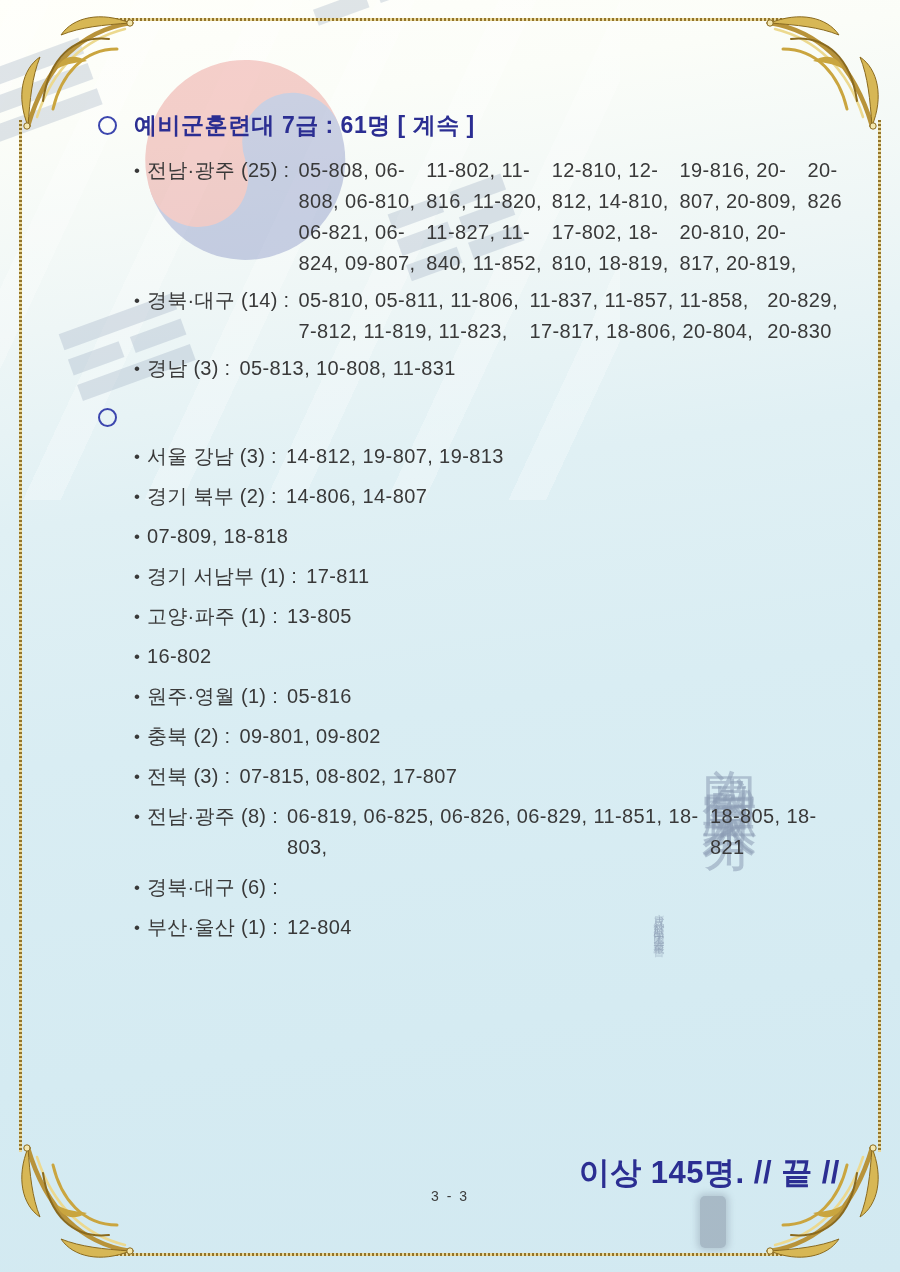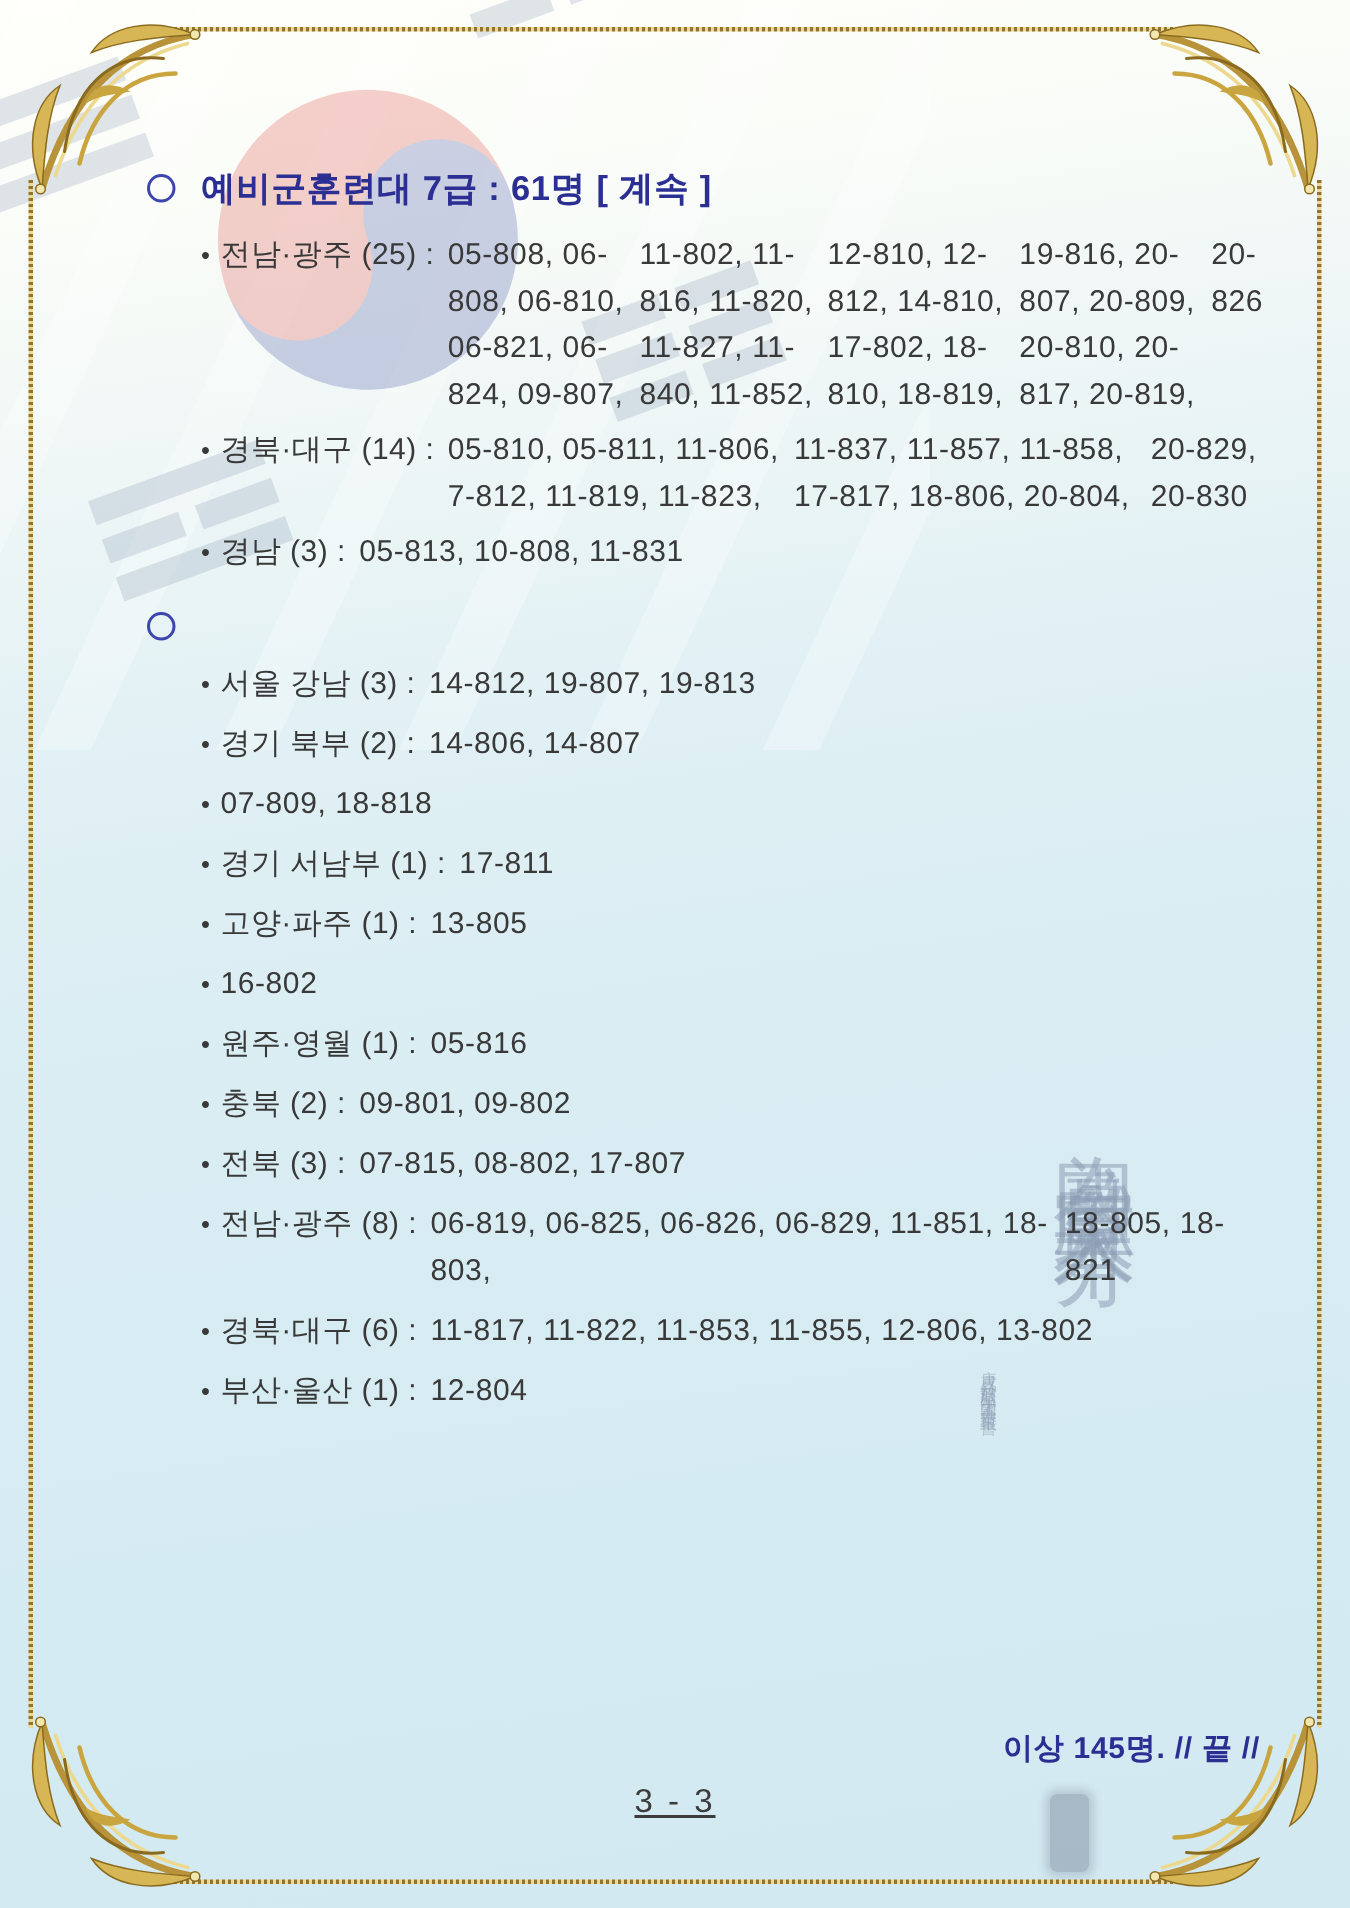--- a/index.html
+++ b/index.html
@@ -292,9 +292,6 @@
   <div class="entry">
     <span class="bullet">•</span>
     <span class="label">경북·대구 (6) :</span>
-    <div class="values">
-              <div>11-817, 11-822, 11-853, 11-855, 12-806, 13-802</div>
-            </div>
   </div>
 
   <div class="entry">

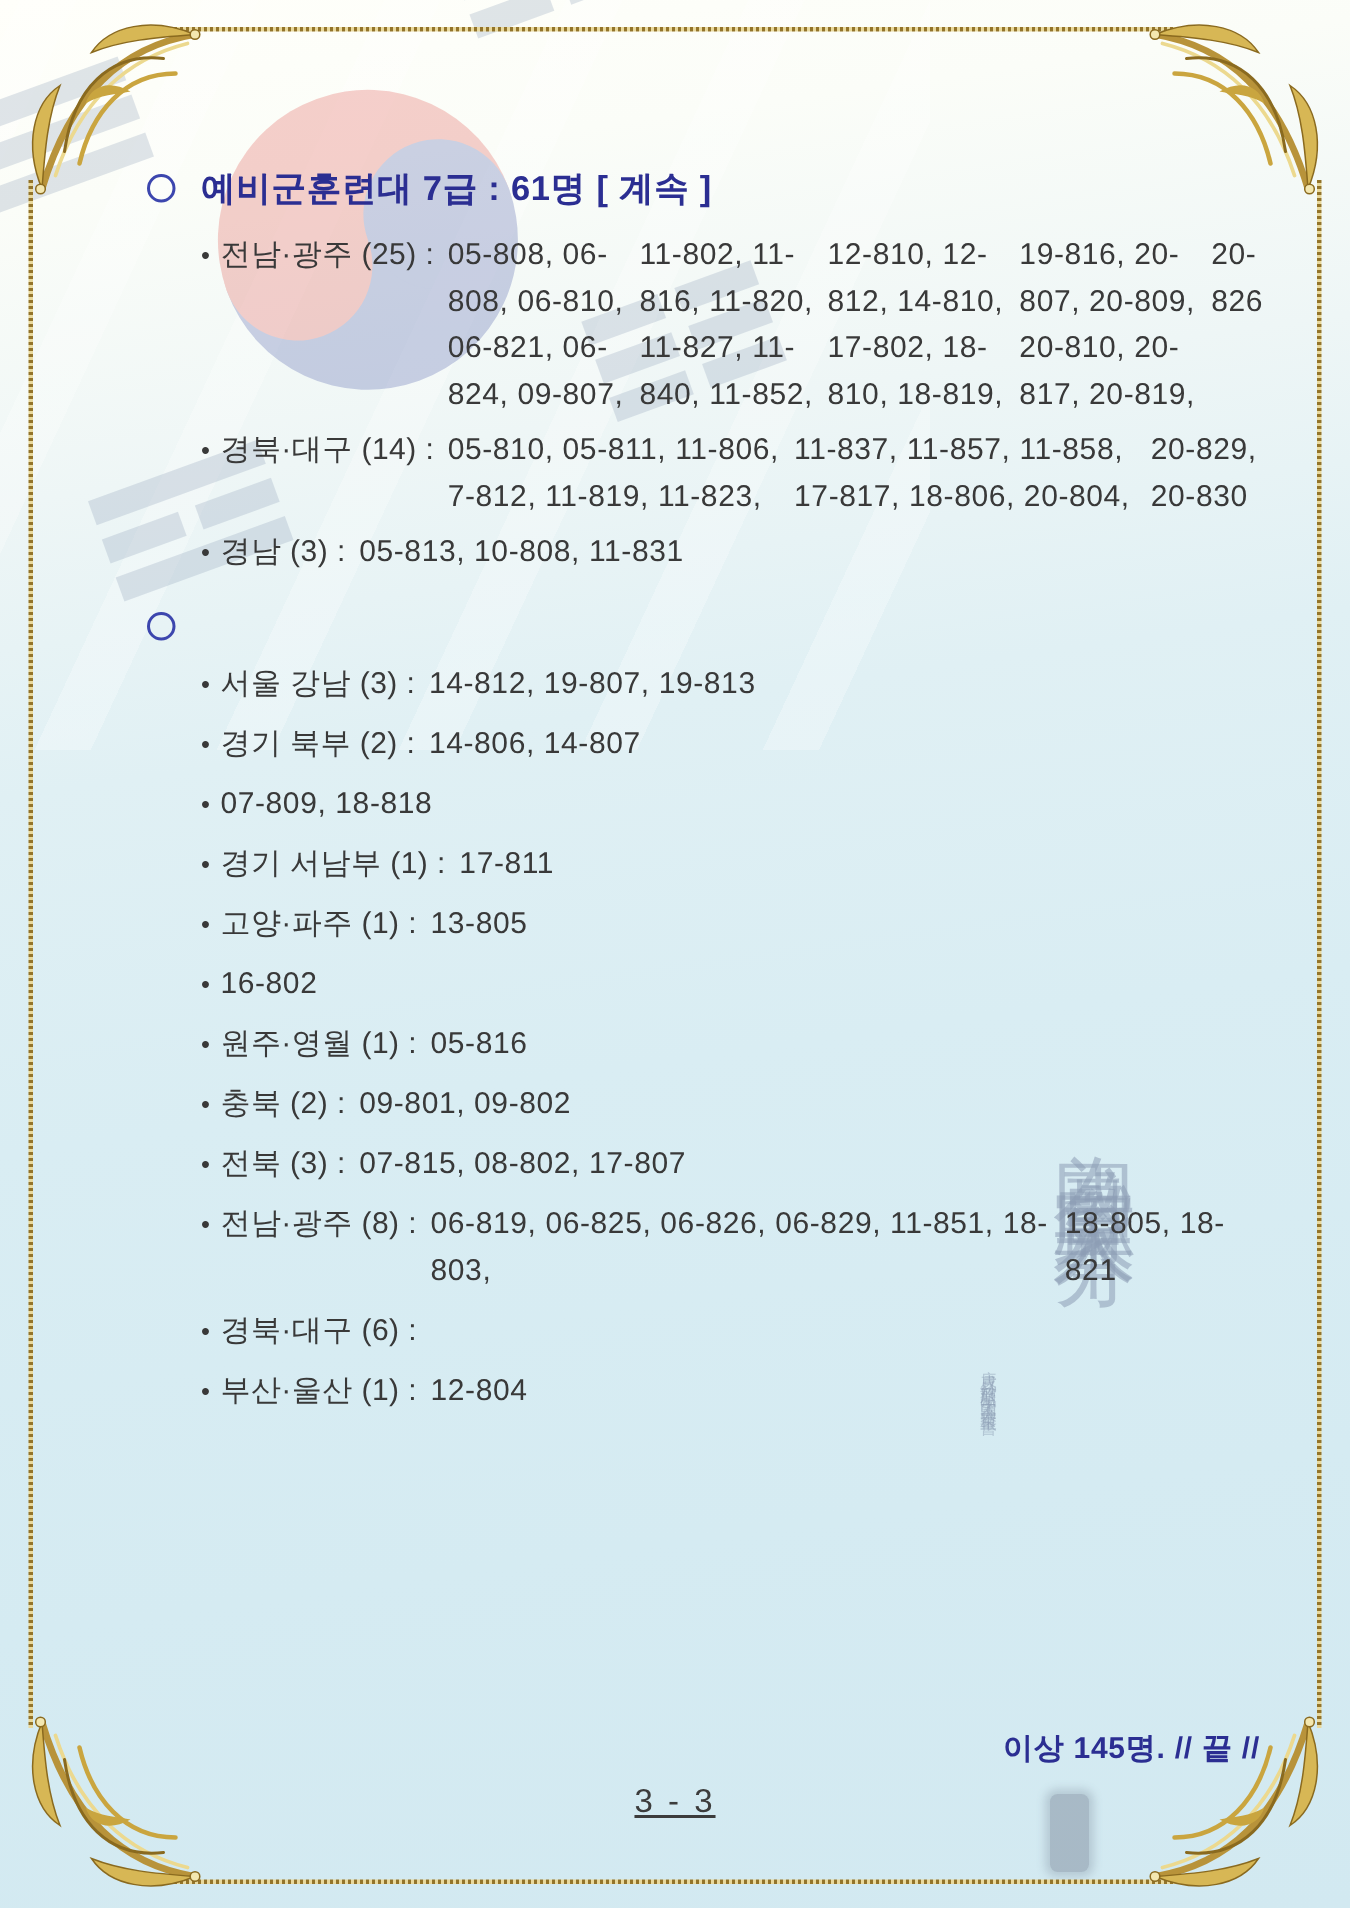--- a/index.html
+++ b/index.html
@@ -61,7 +61,7 @@
   .label{flex:0 0 auto;white-space:nowrap;margin-right:9px;letter-spacing:.3px;}
   .values{display:flex;flex-direction:row;letter-spacing:.4px;}
   
-  .closing{position:absolute;right:60px;top:1152px;font-size:20px;font-weight:bold;color:#2b2e92;letter-spacing:.5px;}
+  .closing{position:absolute;right:60px;top:1152px;font-size:31px;font-weight:bold;color:#2b2e92;letter-spacing:.5px;}
   .pagenum{position:absolute;left:0;width:100%;top:1188px;text-align:center;font-size:22px;color:#3c3c3c;letter-spacing:2px;text-decoration:underline;}
 </style>
 </head>

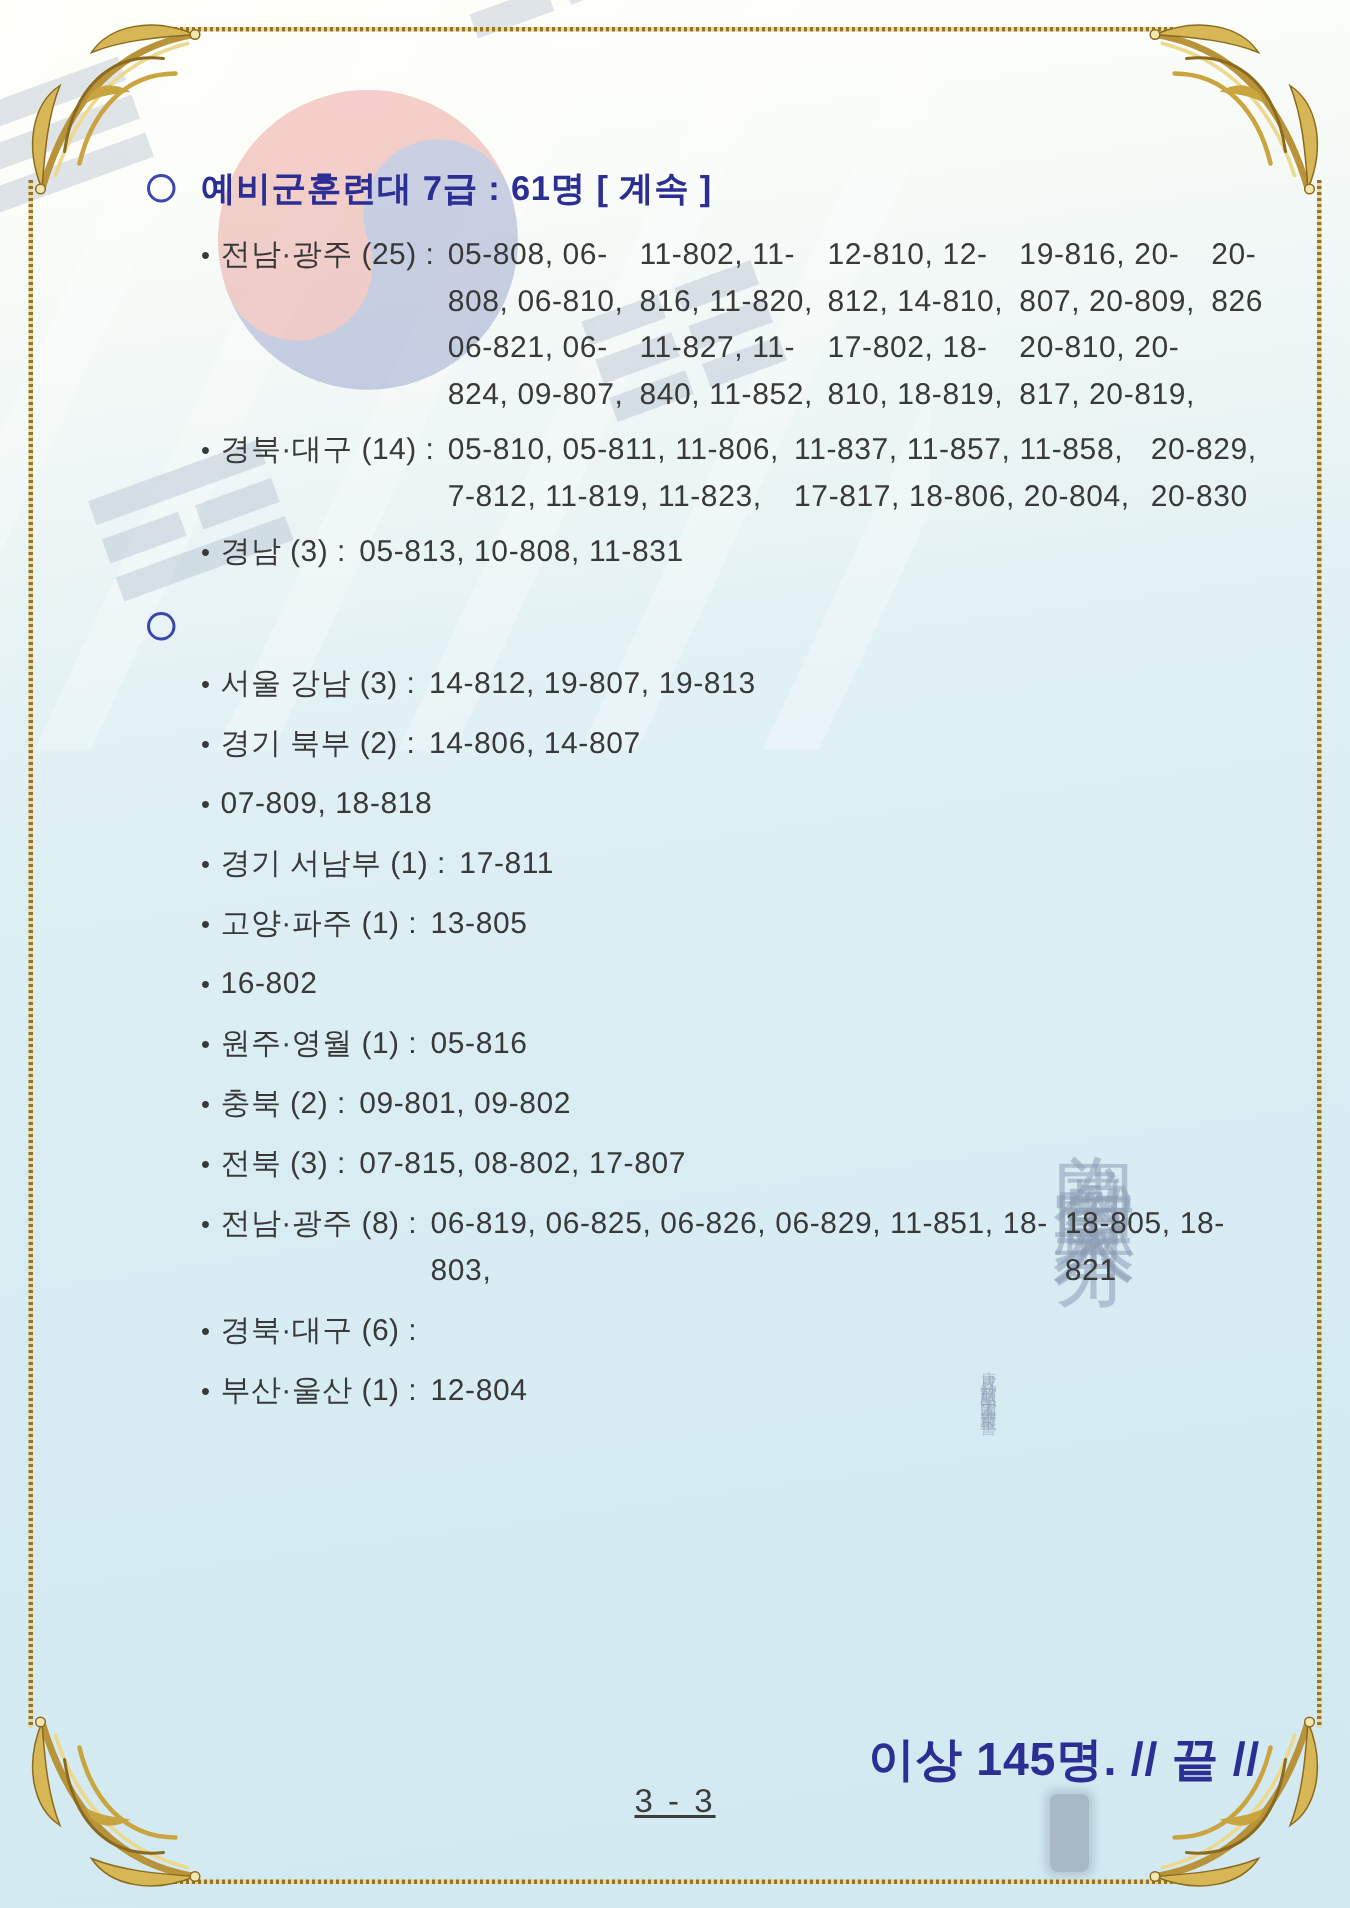--- a/index.html
+++ b/index.html
@@ -62,7 +62,7 @@
   .values{display:flex;flex-direction:row;letter-spacing:.4px;}
   
   .closing{position:absolute;right:60px;top:1152px;font-size:31px;font-weight:bold;color:#2b2e92;letter-spacing:.5px;}
-  .pagenum{position:absolute;left:0;width:100%;top:1188px;text-align:center;font-size:22px;color:#3c3c3c;letter-spacing:2px;text-decoration:underline;}
+  .pagenum{position:absolute;left:0;width:100%;top:1188px;text-align:center;font-size:14px;color:#3c3c3c;letter-spacing:2px;}
 </style>
 </head>
 <body>

